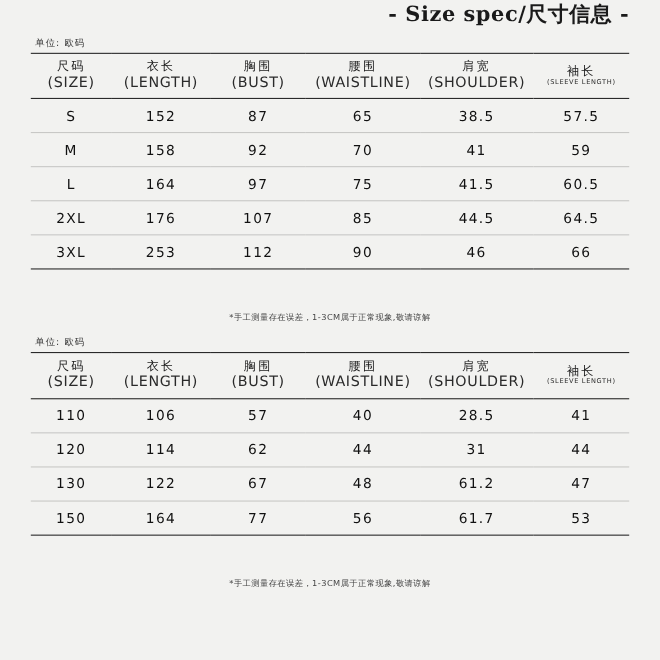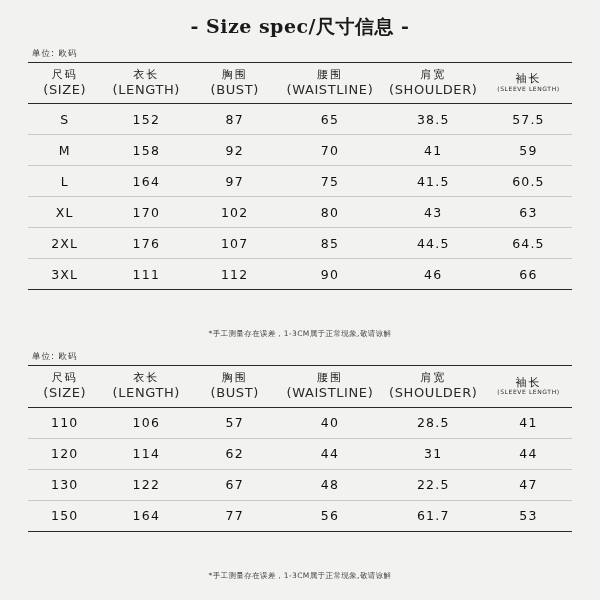--- a/index.html
+++ b/index.html
@@ -22,12 +22,11 @@
     padding: 0 28px;
   }
   .title {
-    text-align: center;
+    text-align: right;
     font-family: "DejaVu Serif", serif;
     font-size: 19px;
     font-weight: bold;
     letter-spacing: 0.5px;
-    padding-top: 14px;
     padding-bottom: 8px;
     color: #1a1a1a;
   }

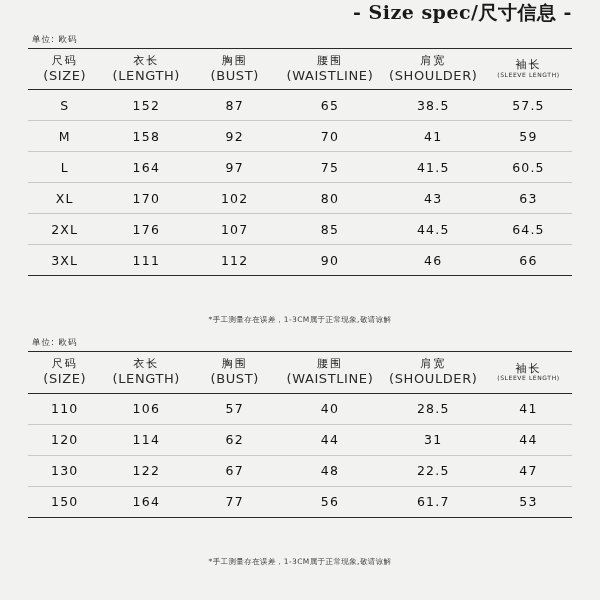--- a/index.html
+++ b/index.html
@@ -174,14 +174,6 @@
           <td>60.5</td>
         </tr>
         <tr>
-          <td>XL</td>
-          <td>170</td>
-          <td>102</td>
-          <td>80</td>
-          <td>43</td>
-          <td>63</td>
-        </tr>
-        <tr>
           <td>2XL</td>
           <td>176</td>
           <td>107</td>

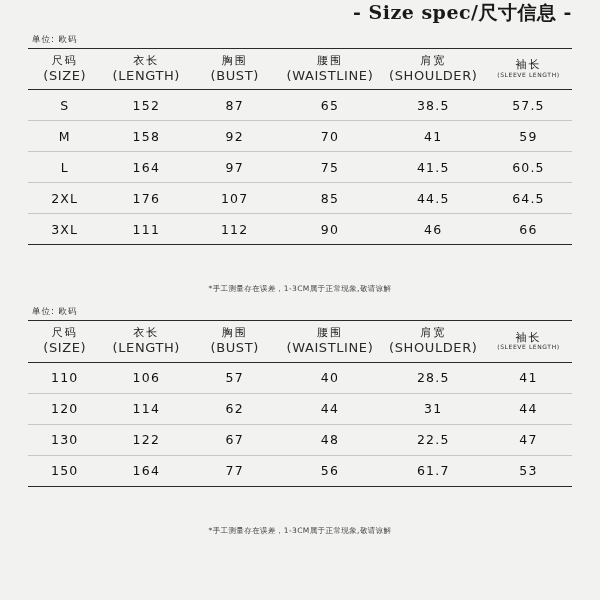--- a/index.html
+++ b/index.html
@@ -183,7 +183,7 @@
         </tr>
         <tr>
           <td>3XL</td>
-          <td>111</td>
+          <td>253</td>
           <td>112</td>
           <td>90</td>
           <td>46</td>

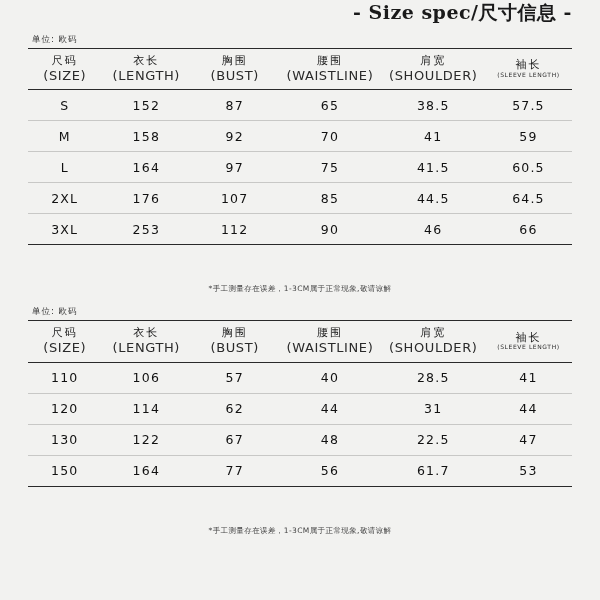--- a/index.html
+++ b/index.html
@@ -256,7 +256,7 @@
             <td>122</td>
             <td>67</td>
             <td>48</td>
-            <td>22.5</td>
+            <td>61.2</td>
             <td>47</td>
           </tr>
           <tr>

